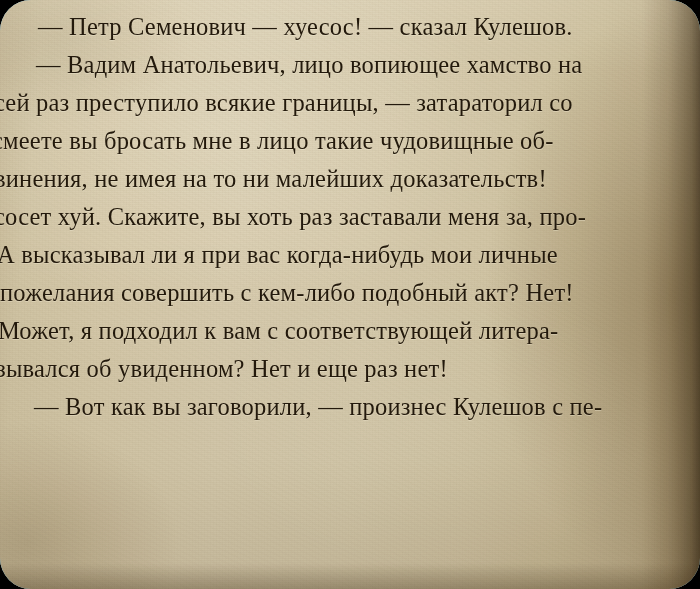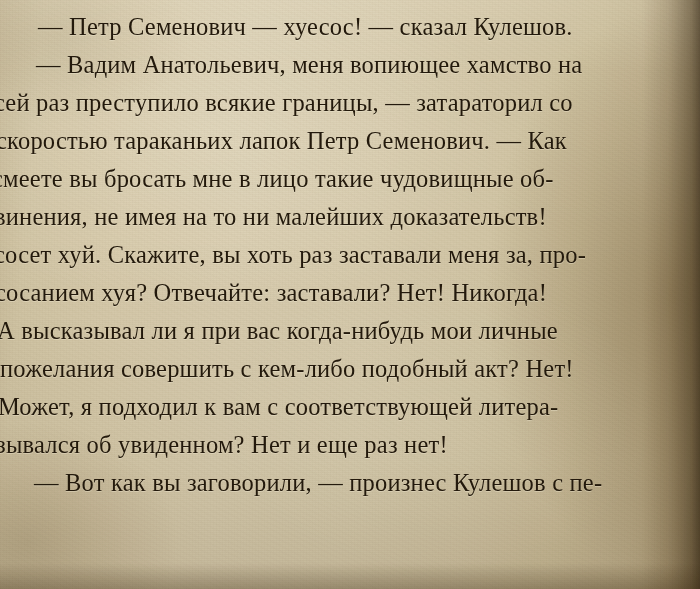--- a/index.html
+++ b/index.html
@@ -13,6 +13,7 @@
     height: 589px;
     overflow: hidden;
     background: #7dd3fc;
+    border-radius: 31px;
   }
   
   #paper-base {

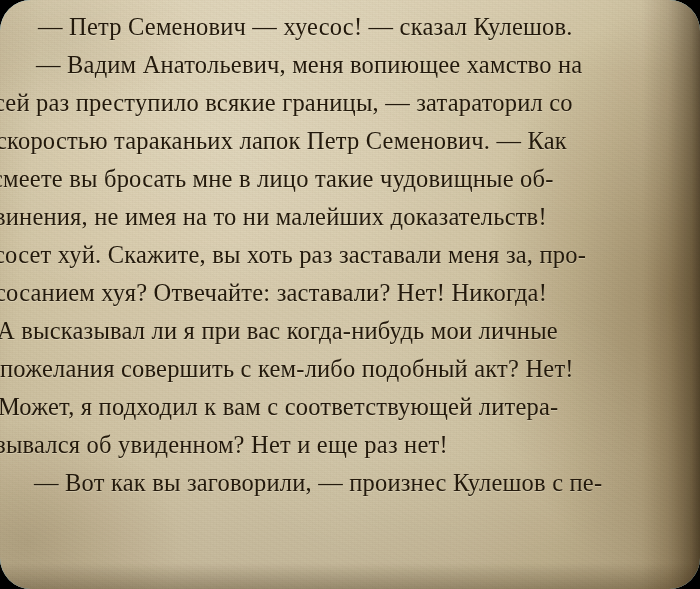--- a/index.html
+++ b/index.html
@@ -135,7 +135,7 @@
         <div class="line line-inner" style="left: 38px; font-size: 24.5px;">— Петр Семенович — хуесос! — сказал Кулешов.</div>
       </div>
       <div class="line-wrap">
-        <div class="line line-inner" style="left: 36px; font-size: 24.5px;">— Вадим Анатольевич, меня вопиющее хамство на</div>
+        <div class="line line-inner" style="left: 36px; font-size: 24.5px;">— Вадим Анатольевич, лицо вопиющее хамство на</div>
       </div>
       <div class="line-wrap">
         <div class="line line-inner" style="left: -6px; font-size: 24.5px;">сей раз преступило всякие границы, — затараторил со</div>

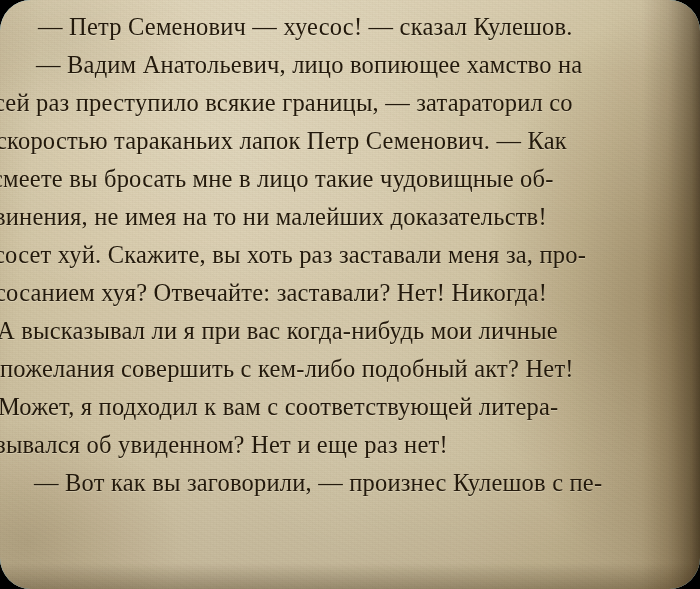--- a/index.html
+++ b/index.html
@@ -141,9 +141,6 @@
         <div class="line line-inner" style="left: -6px; font-size: 24.5px;">сей раз преступило всякие границы, — затараторил со</div>
       </div>
       <div class="line-wrap">
-        <div class="line line-inner" style="left: -4px; font-size: 24.5px;">скоростью тараканьих лапок Петр Семенович. — Как</div>
-      </div>
-      <div class="line-wrap">
         <div class="line line-inner" style="left: -8px; font-size: 24.5px;">смеете вы бросать мне в лицо такие чудовищные об-</div>
       </div>
       <div class="line-wrap">

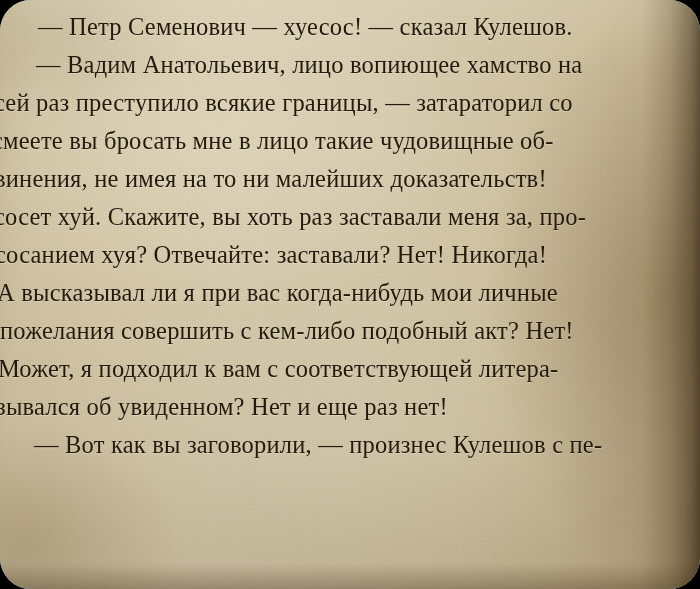--- a/index.html
+++ b/index.html
@@ -150,9 +150,6 @@
         <div class="line line-inner" style="left: -6px; font-size: 24.5px;">сосет хуй. Скажите, вы хоть раз заставали меня за, про-</div>
       </div>
       <div class="line-wrap">
-        <div class="line line-inner" style="left: -5px; font-size: 24.5px;">сосанием хуя? Отвечайте: заставали? Нет! Никогда!</div>
-      </div>
-      <div class="line-wrap">
         <div class="line line-inner" style="left: -3px; font-size: 24.5px;">А высказывал ли я при вас когда-нибудь мои личные</div>
       </div>
       <div class="line-wrap">

